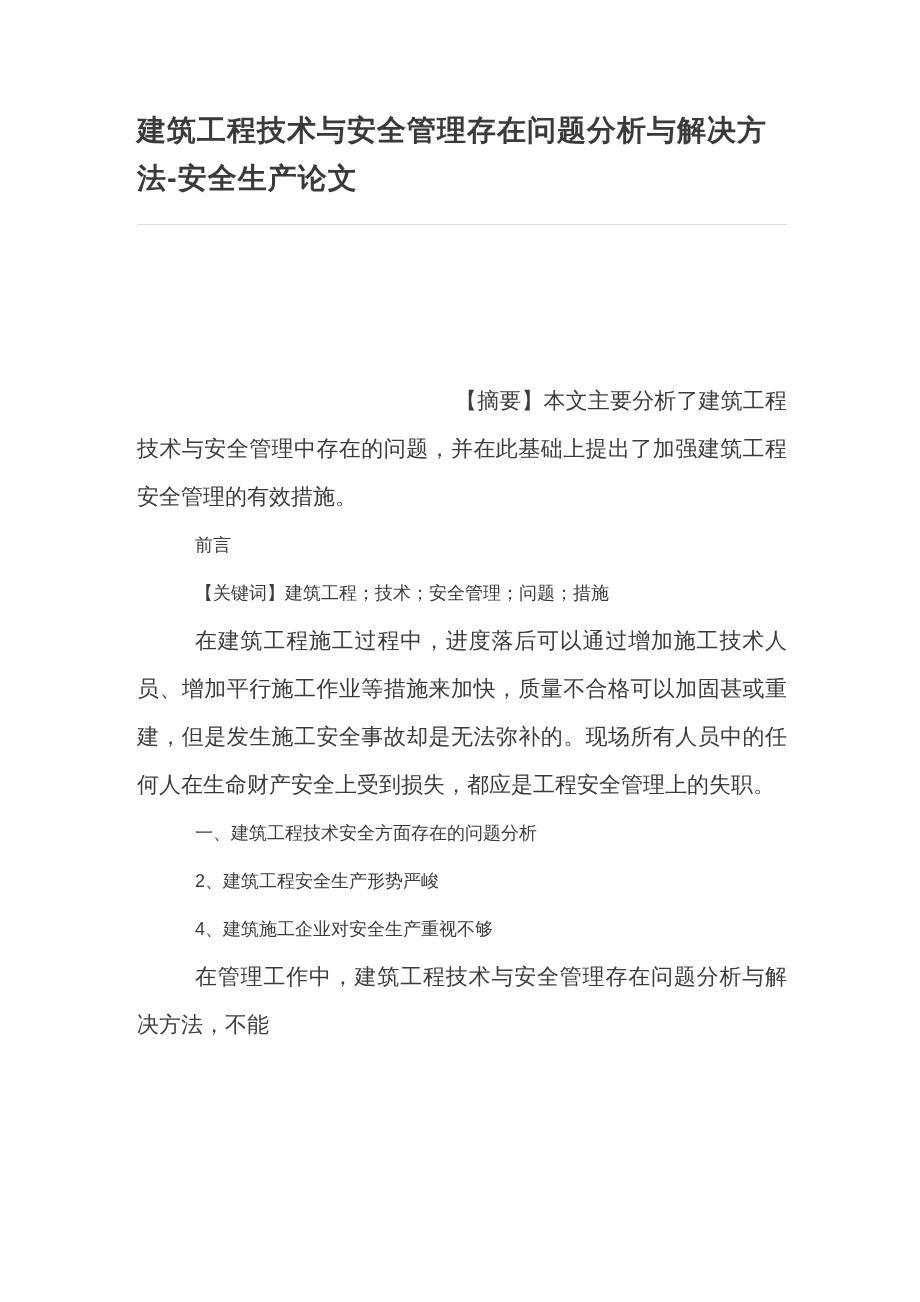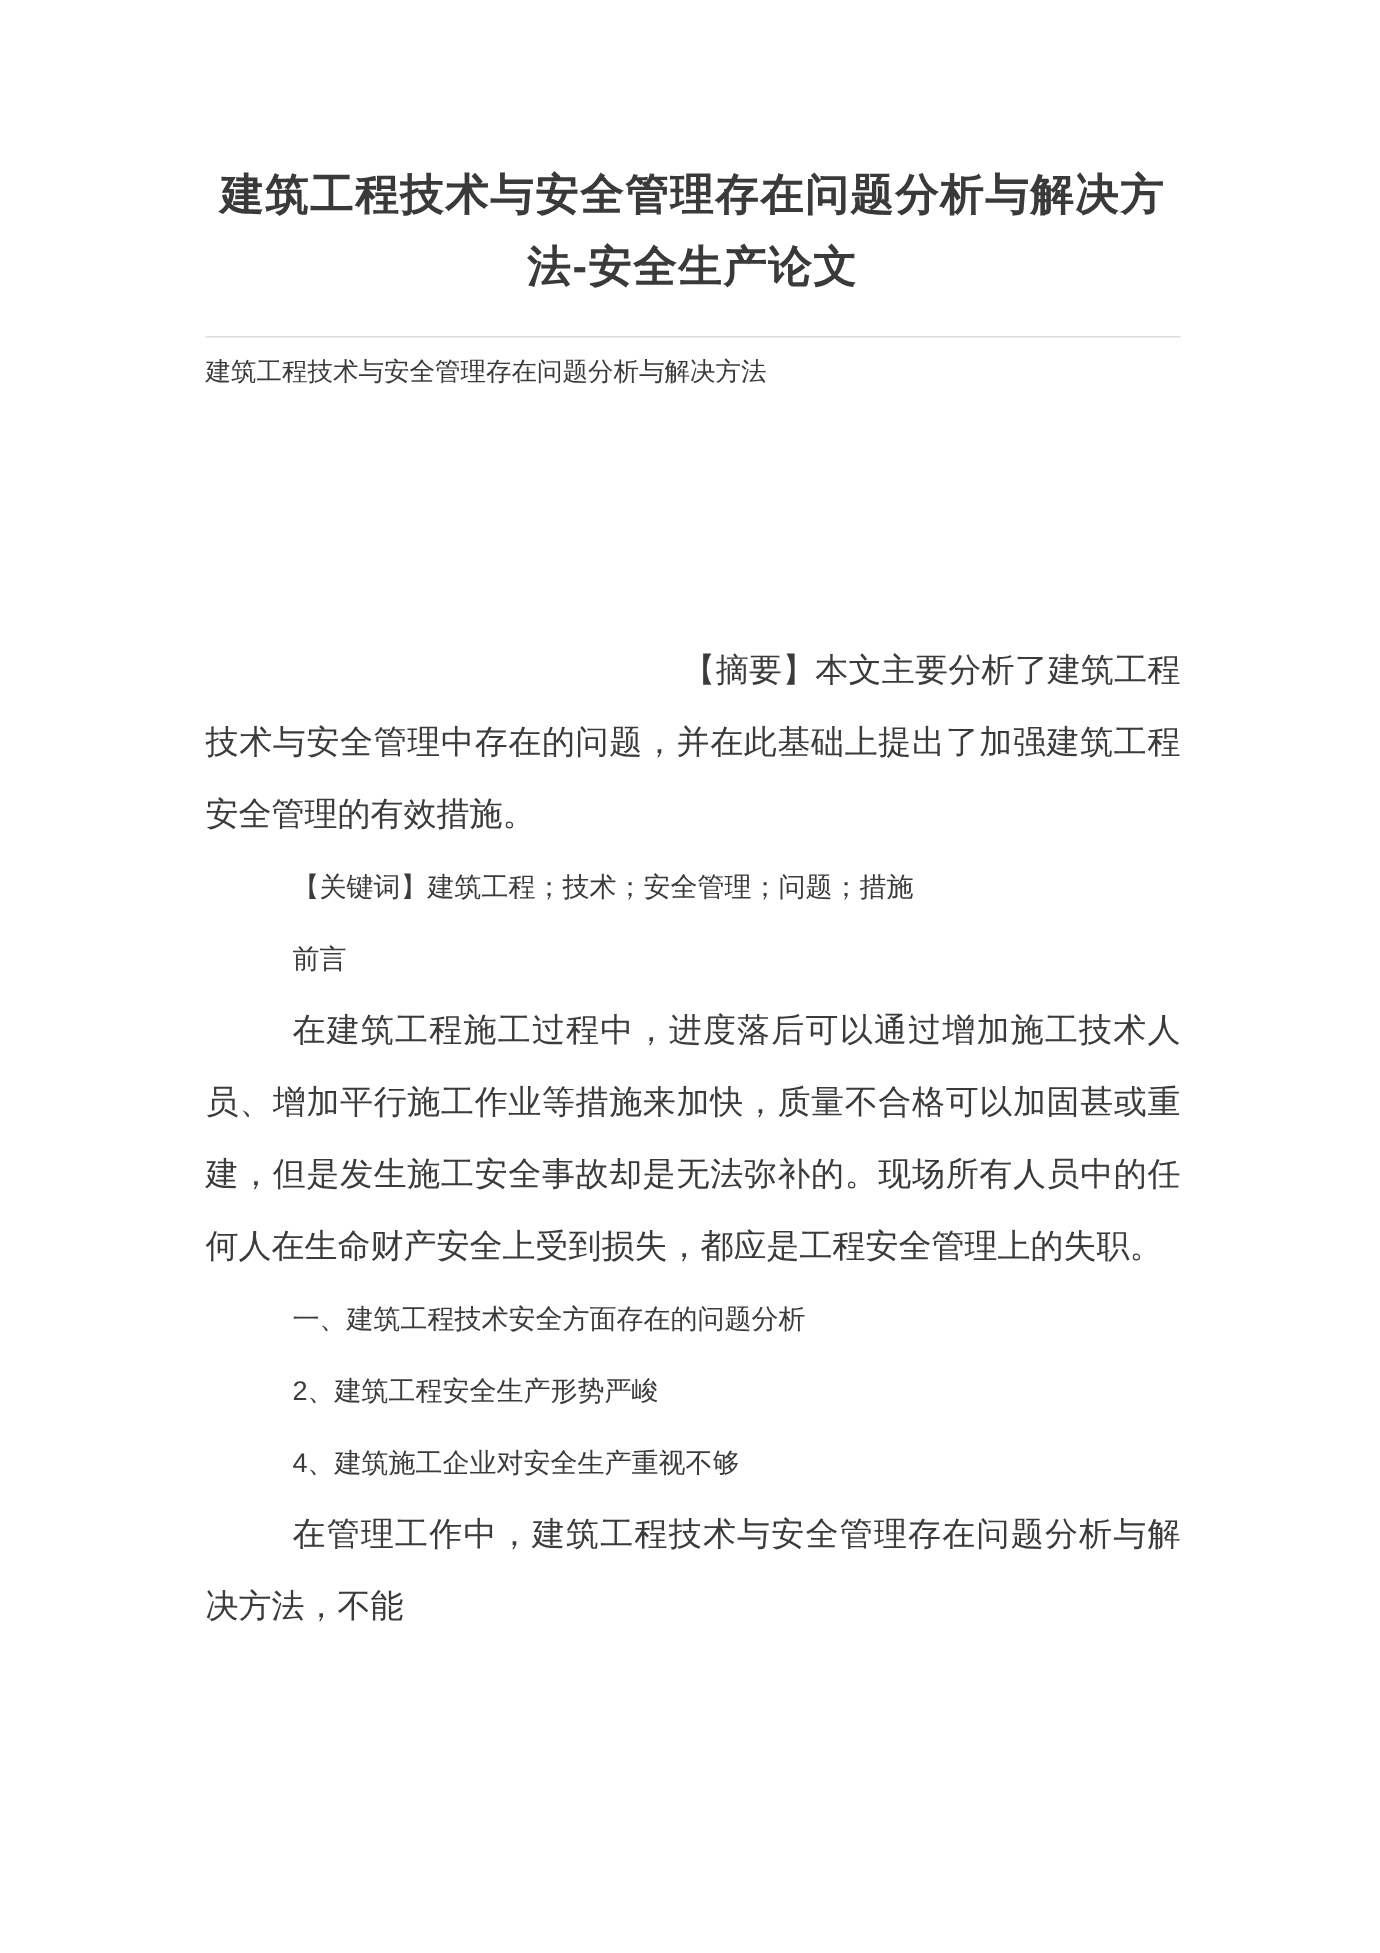--- a/index.html
+++ b/index.html
@@ -21,7 +21,6 @@
     font-size: 29px;
     font-weight: bold;
     line-height: 48px;
-    text-align: center;
     color: #3a3a3a;
     letter-spacing: 1px;
   }

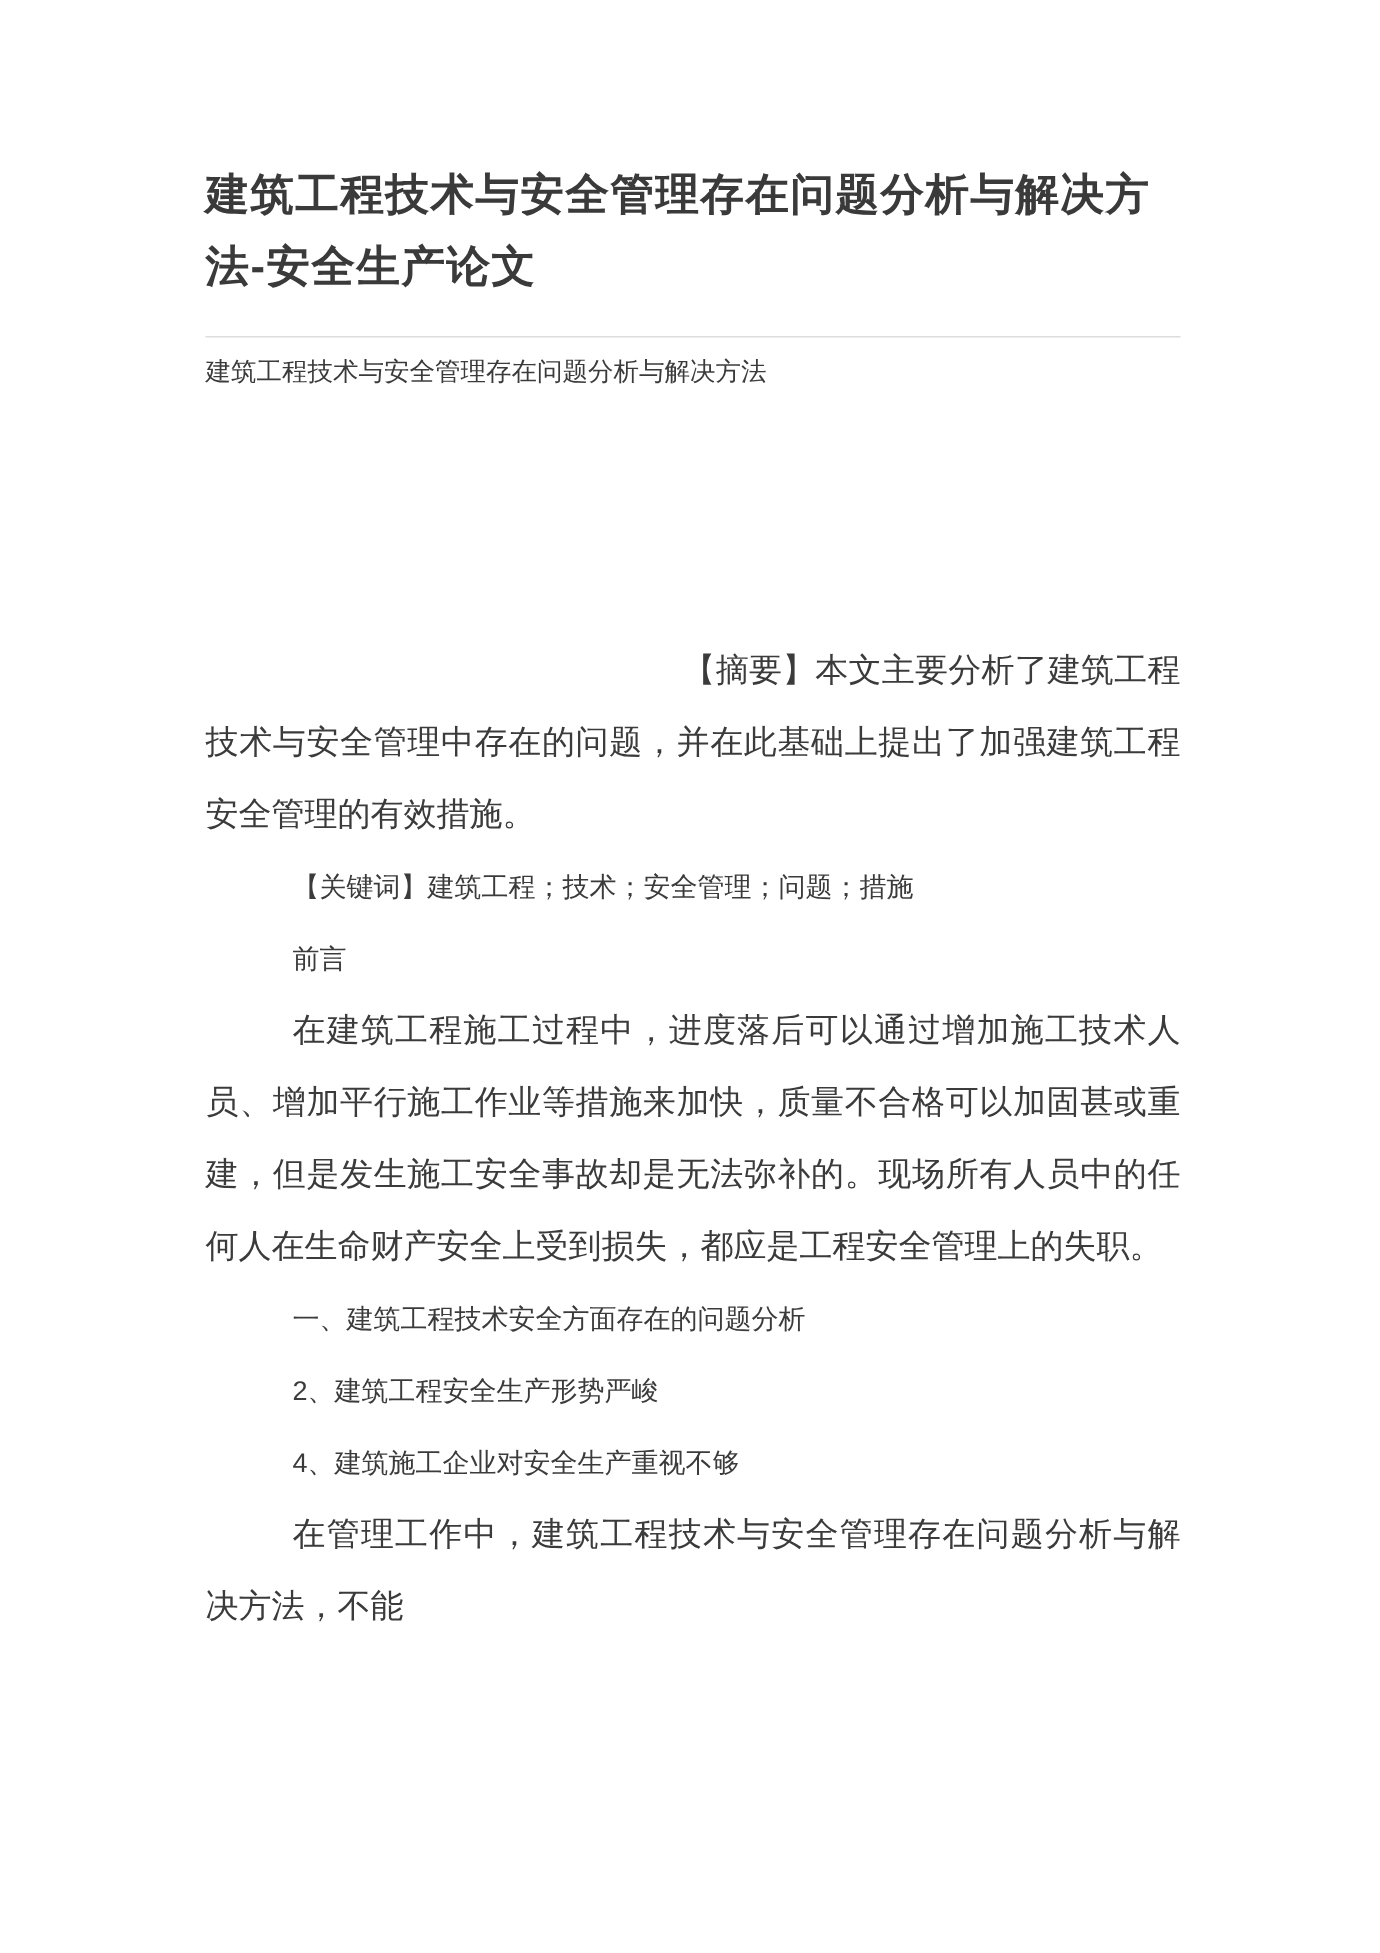--- a/index.html
+++ b/index.html
@@ -59,7 +59,6 @@
 
   <hr class="divider">
 
-  <div class="doc-subtitle">建筑工程技术与安全管理存在问题分析与解决方法</div>
 
   <div class="spacer"></div>
 

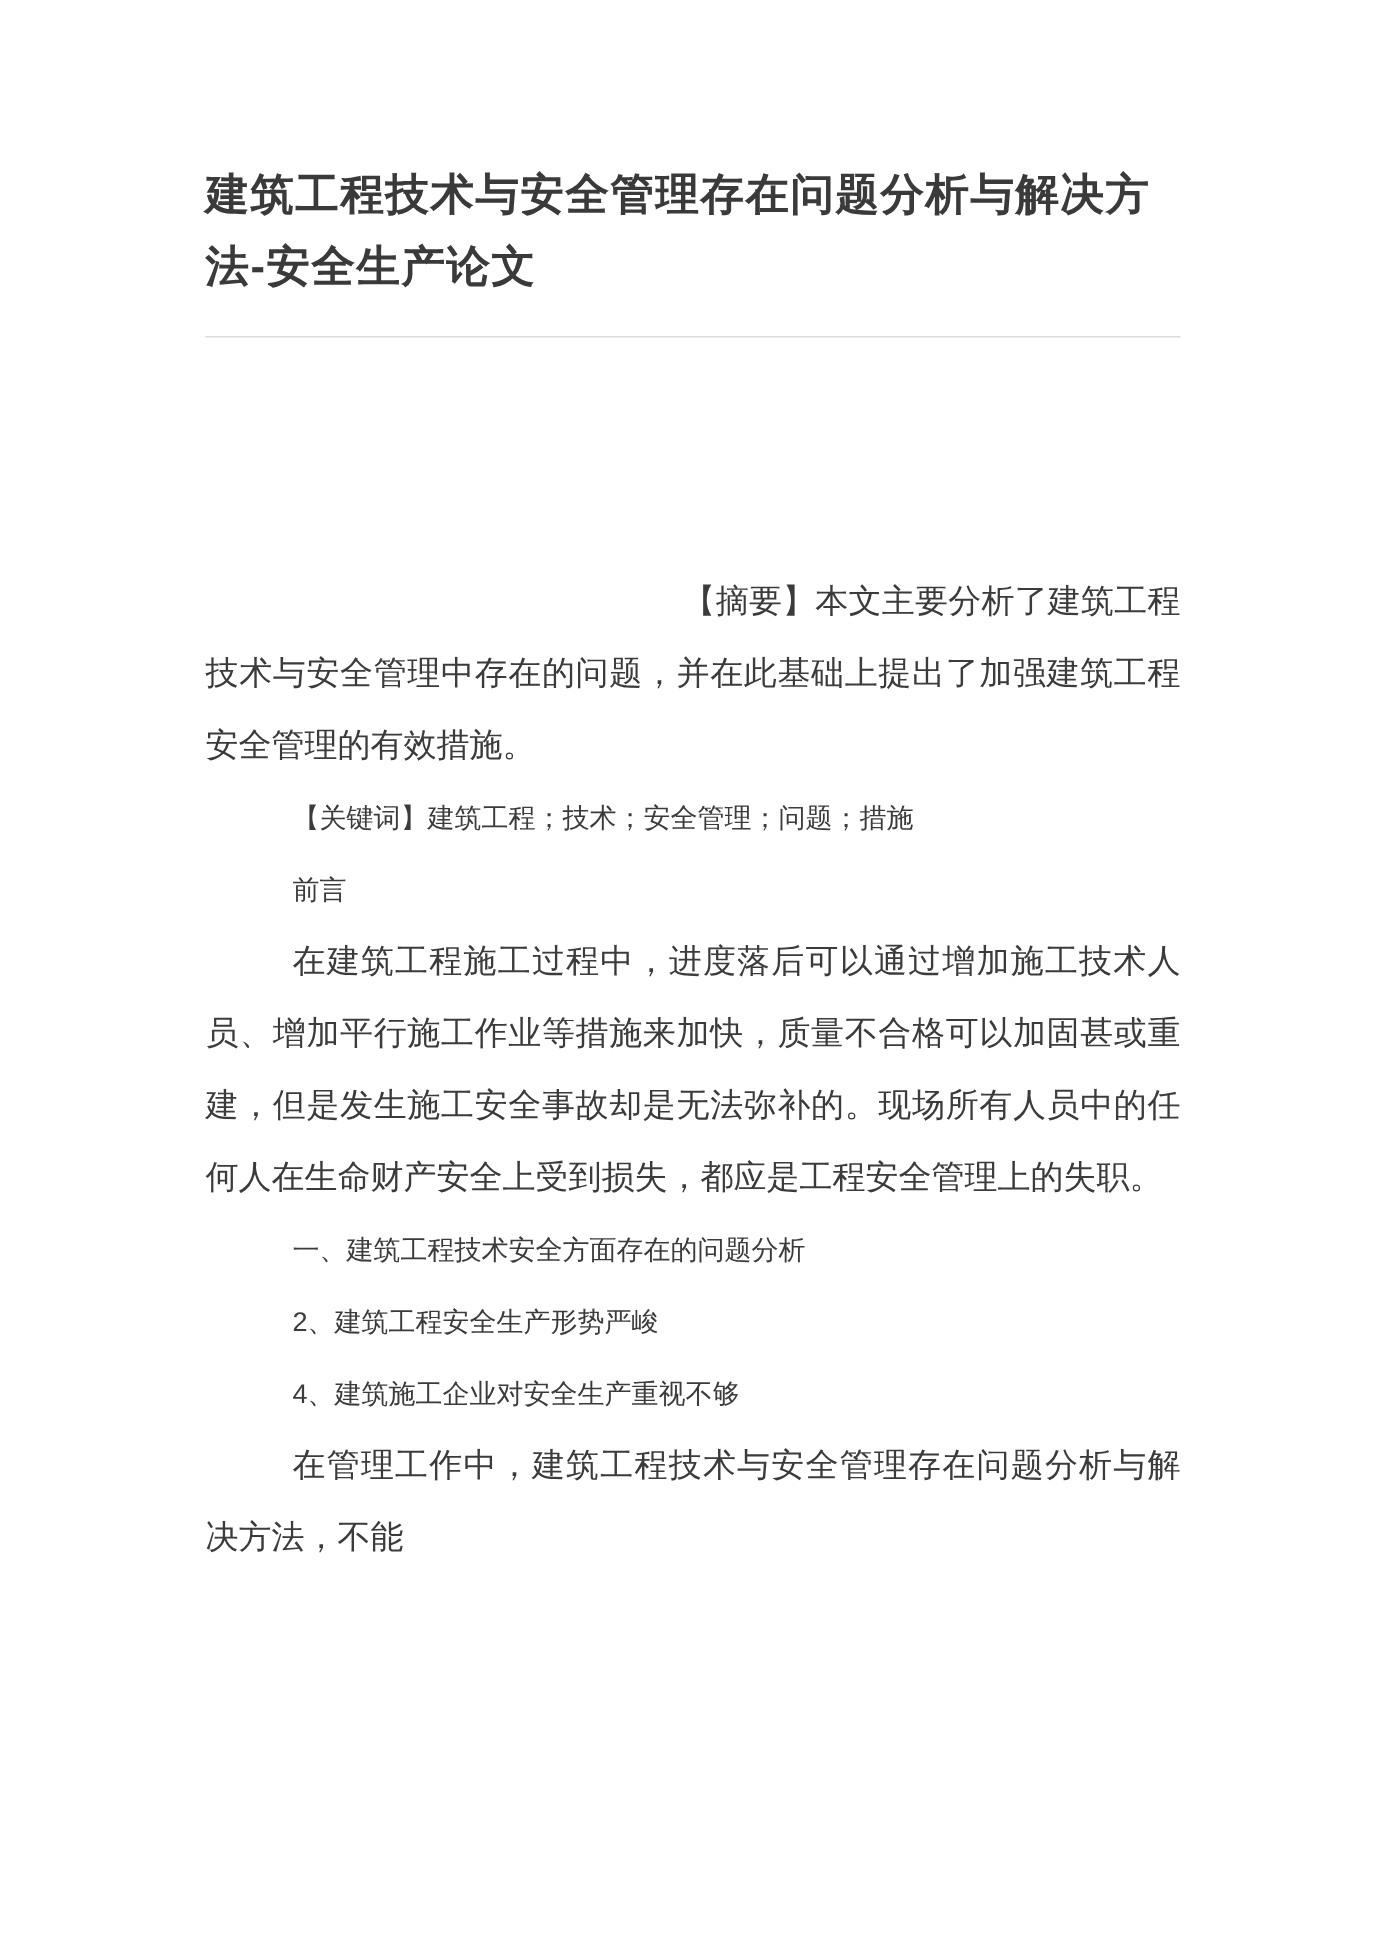--- a/index.html
+++ b/index.html
@@ -64,9 +64,9 @@
 
   <p class="body-text indent-abstract">【摘要】本文主要分析了建筑工程技术与安全管理中存在的问题，并在此基础上提出了加强建筑工程安全管理的有效措施。</p>
 
+  <p class="line-text indent-2">前言</p>
+
   <p class="line-text indent-2">【关键词】建筑工程；技术；安全管理；问题；措施</p>
-
-  <p class="line-text indent-2">前言</p>
 
   <p class="body-text indent-2">在建筑工程施工过程中，进度落后可以通过增加施工技术人员、增加平行施工作业等措施来加快，质量不合格可以加固甚或重建，但是发生施工安全事故却是无法弥补的。现场所有人员中的任何人在生命财产安全上受到损失，都应是工程安全管理上的失职。</p>
 

